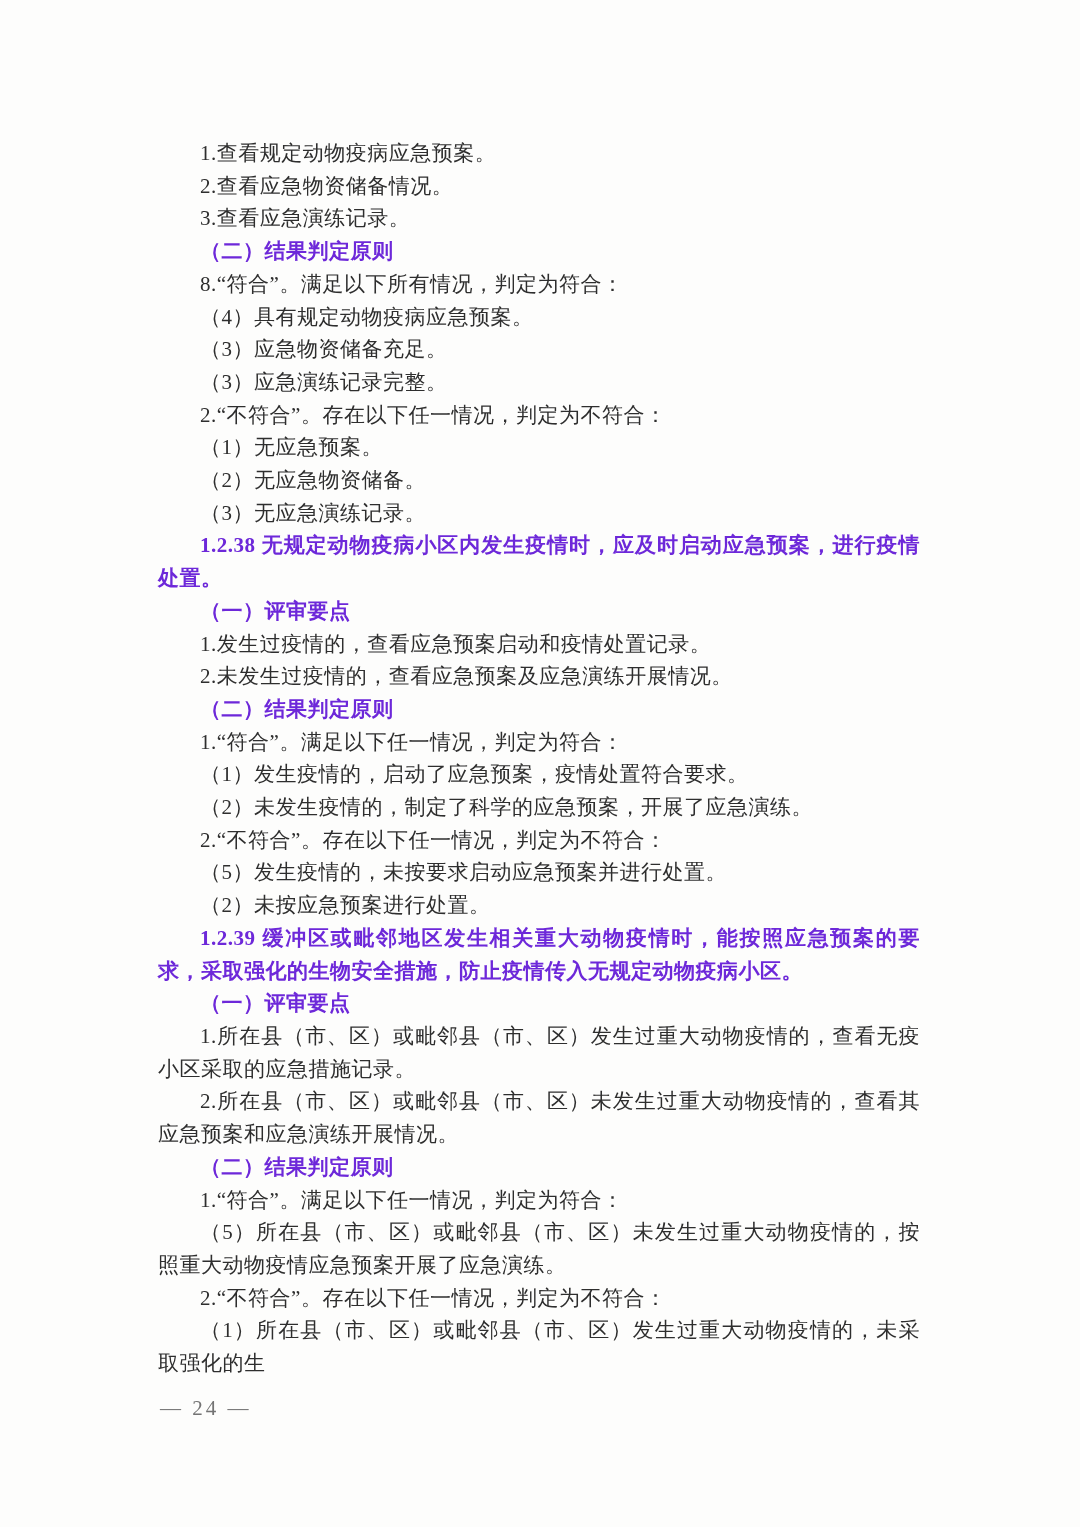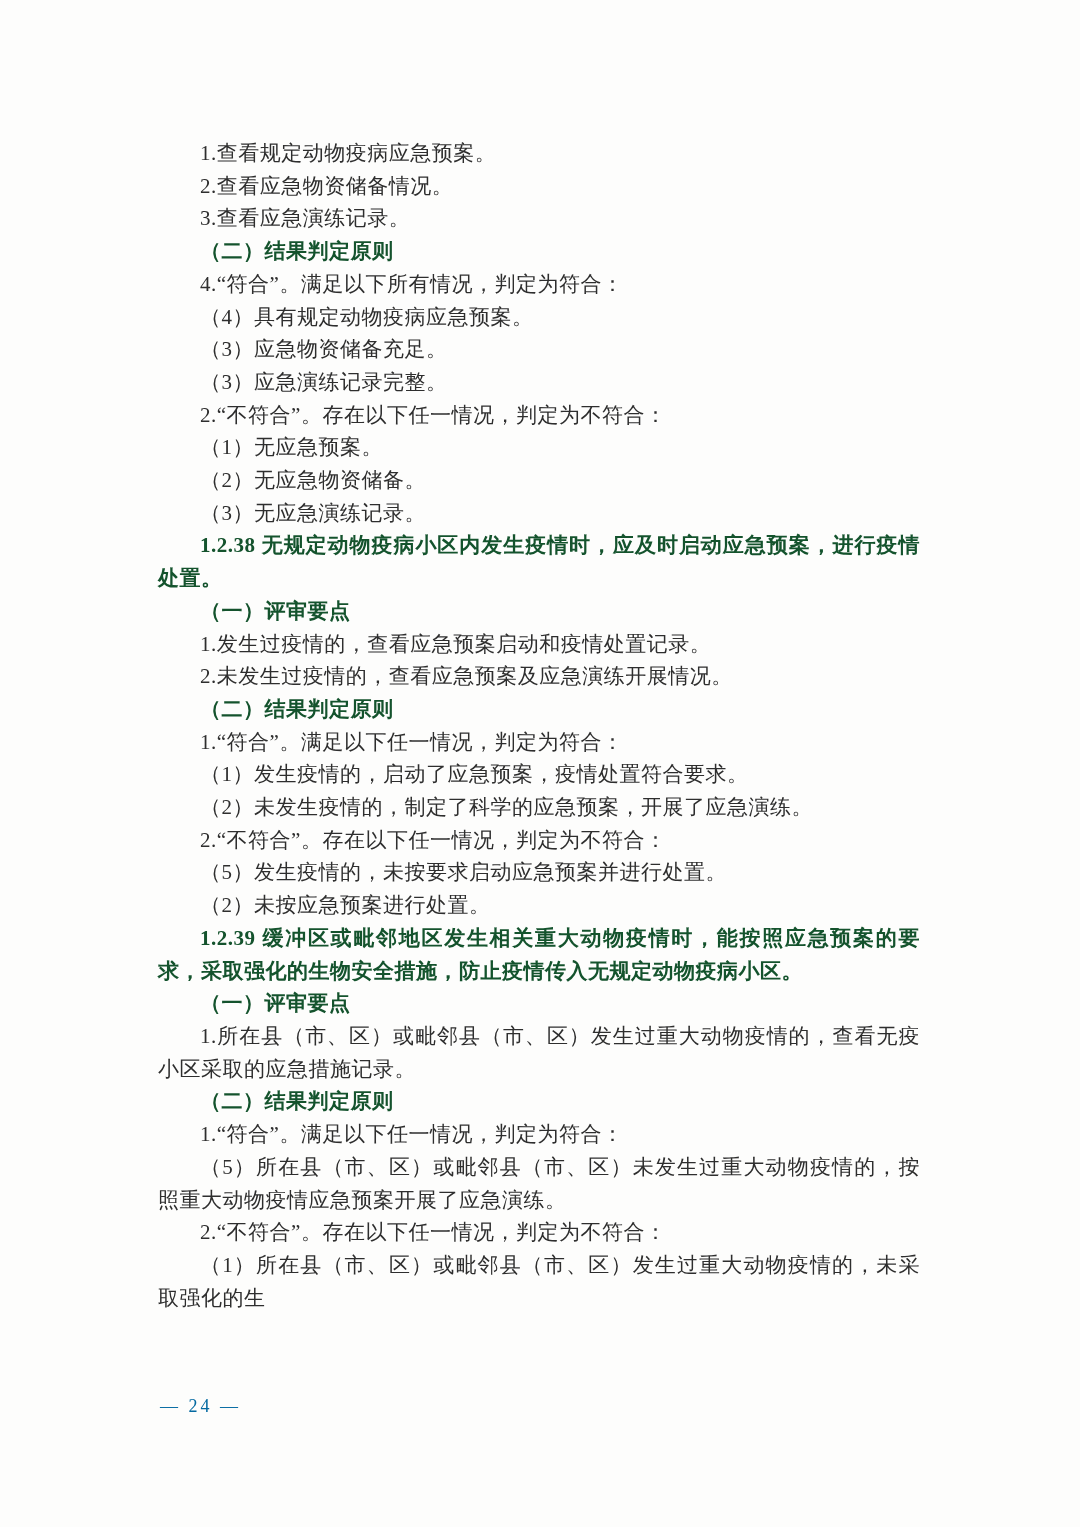--- a/index.html
+++ b/index.html
@@ -34,7 +34,7 @@
   }
   p.bold {
     font-weight: 700;
-    color: #14532d;
+    color: #6d28d9;
   }
   .footer {
     position: absolute;

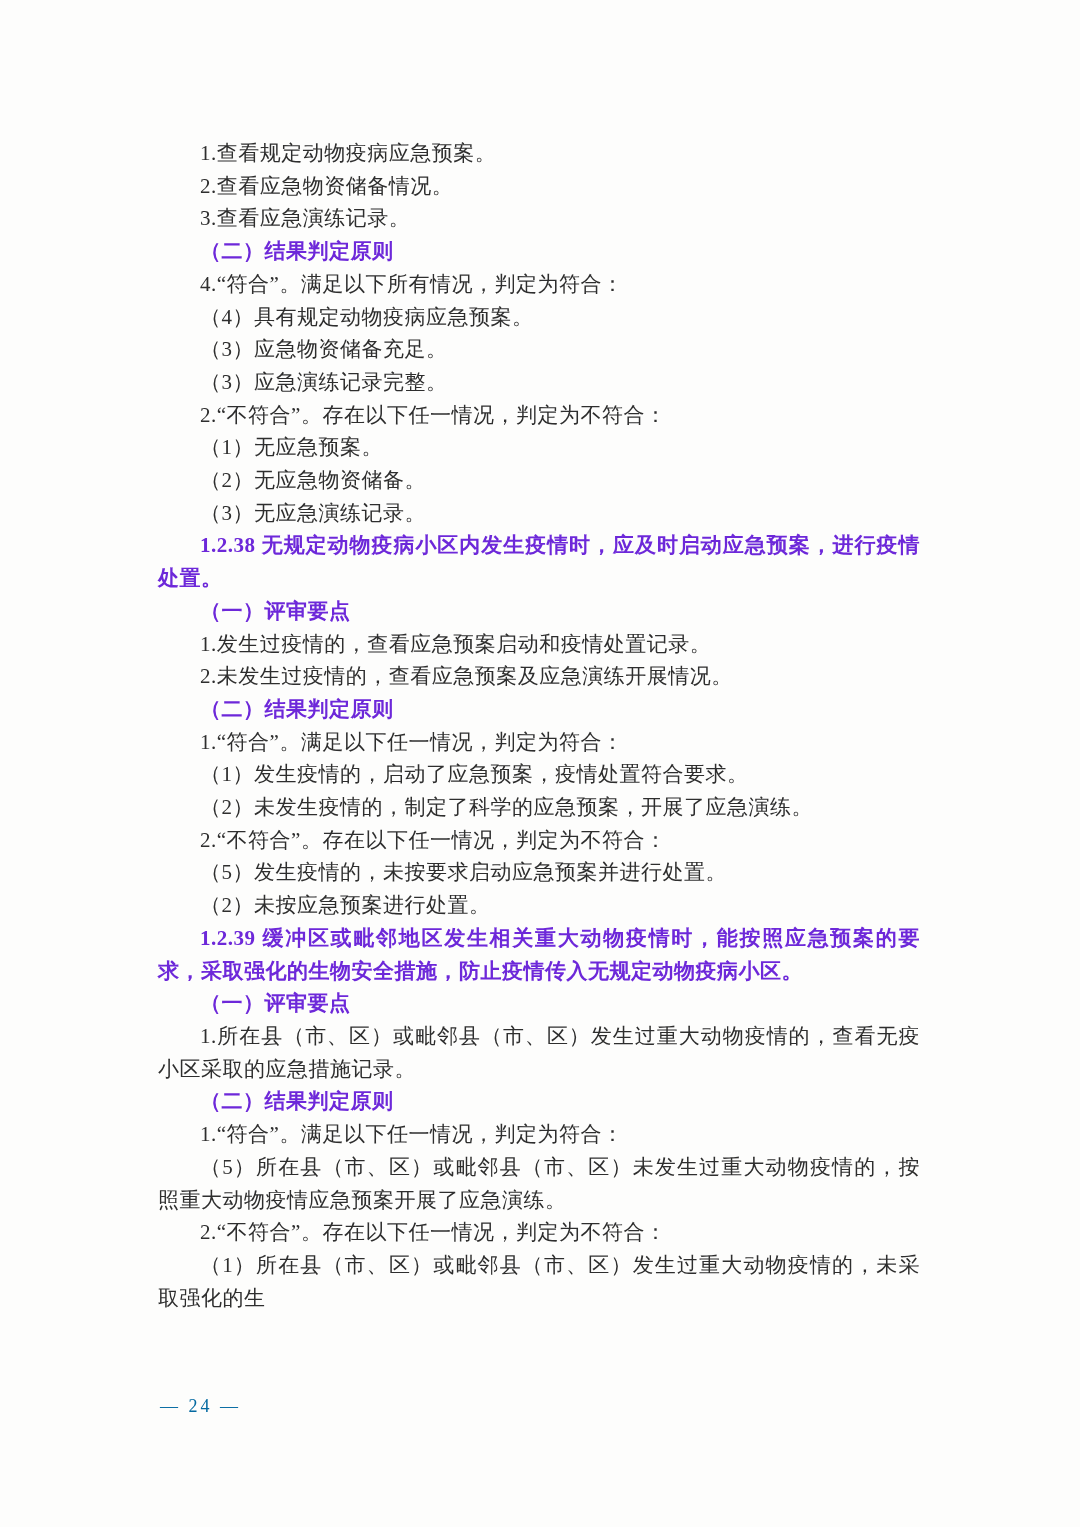--- a/index.html
+++ b/index.html
@@ -54,7 +54,7 @@
     <p class="para">2.查看应急物资储备情况。</p>
     <p class="para">3.查看应急演练记录。</p>
     <p class="para bold">（二）结果判定原则</p>
-    <p class="para">4.“符合”。满足以下所有情况，判定为符合：</p>
+    <p class="para">8.“符合”。满足以下所有情况，判定为符合：</p>
     <p class="para">（4）具有规定动物疫病应急预案。</p>
     <p class="para">（3）应急物资储备充足。</p>
     <p class="para">（3）应急演练记录完整。</p>

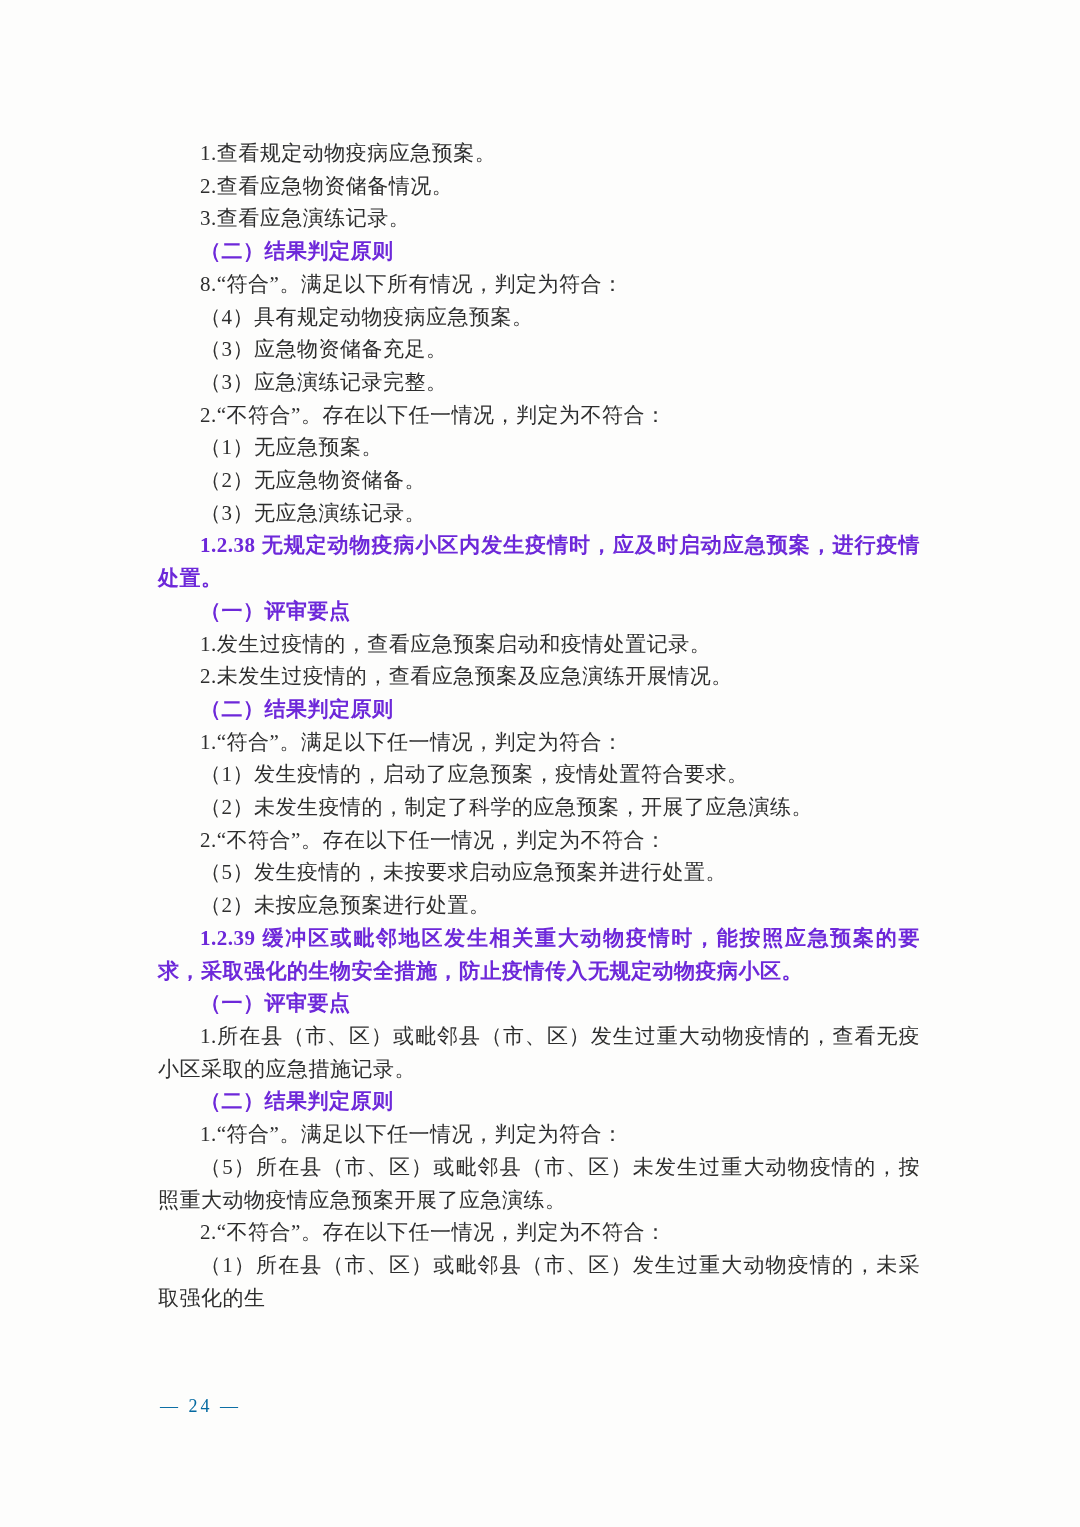--- a/index.html
+++ b/index.html
@@ -76,6 +76,7 @@
     <p class="para bold">1.2.39 缓冲区或毗邻地区发生相关重大动物疫情时，能按照应急预案的要求，采取强化的生物安全措施，防止疫情传入无规定动物疫病小区。</p>
     <p class="para bold">（一）评审要点</p>
     <p class="para">1.所在县（市、区）或毗邻县（市、区）发生过重大动物疫情的，查看无疫小区采取的应急措施记录。</p>
+    <p class="para">2.所在县（市、区）或毗邻县（市、区）未发生过重大动物疫情的，查看其应急预案和应急演练开展情况。</p>
     <p class="para bold">（二）结果判定原则</p>
     <p class="para">1.“符合”。满足以下任一情况，判定为符合：</p>
     <p class="para">（5）所在县（市、区）或毗邻县（市、区）未发生过重大动物疫情的，按照重大动物疫情应急预案开展了应急演练。</p>

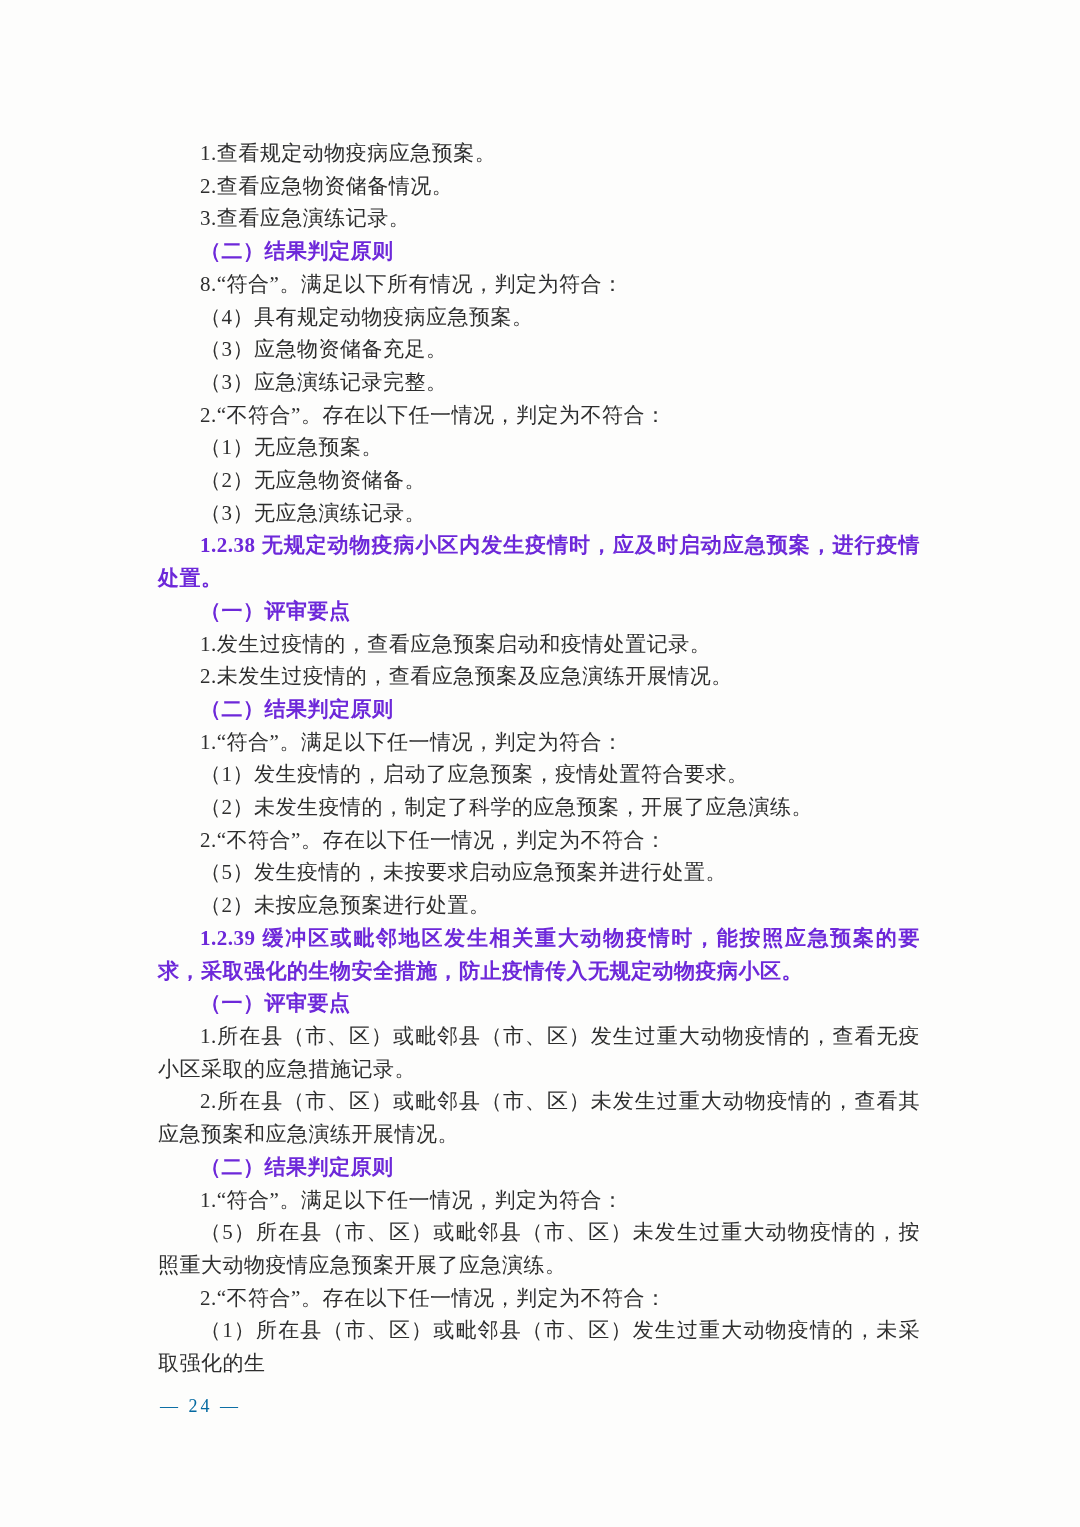--- a/index.html
+++ b/index.html
@@ -40,8 +40,8 @@
     position: absolute;
     left: 160px;
     top: 1396px;
-    font-size: 18px;
-    color: #0369a1;
+    font-size: 21px;
+    color: #737373;
     letter-spacing: 3px;
   }
 </style>

